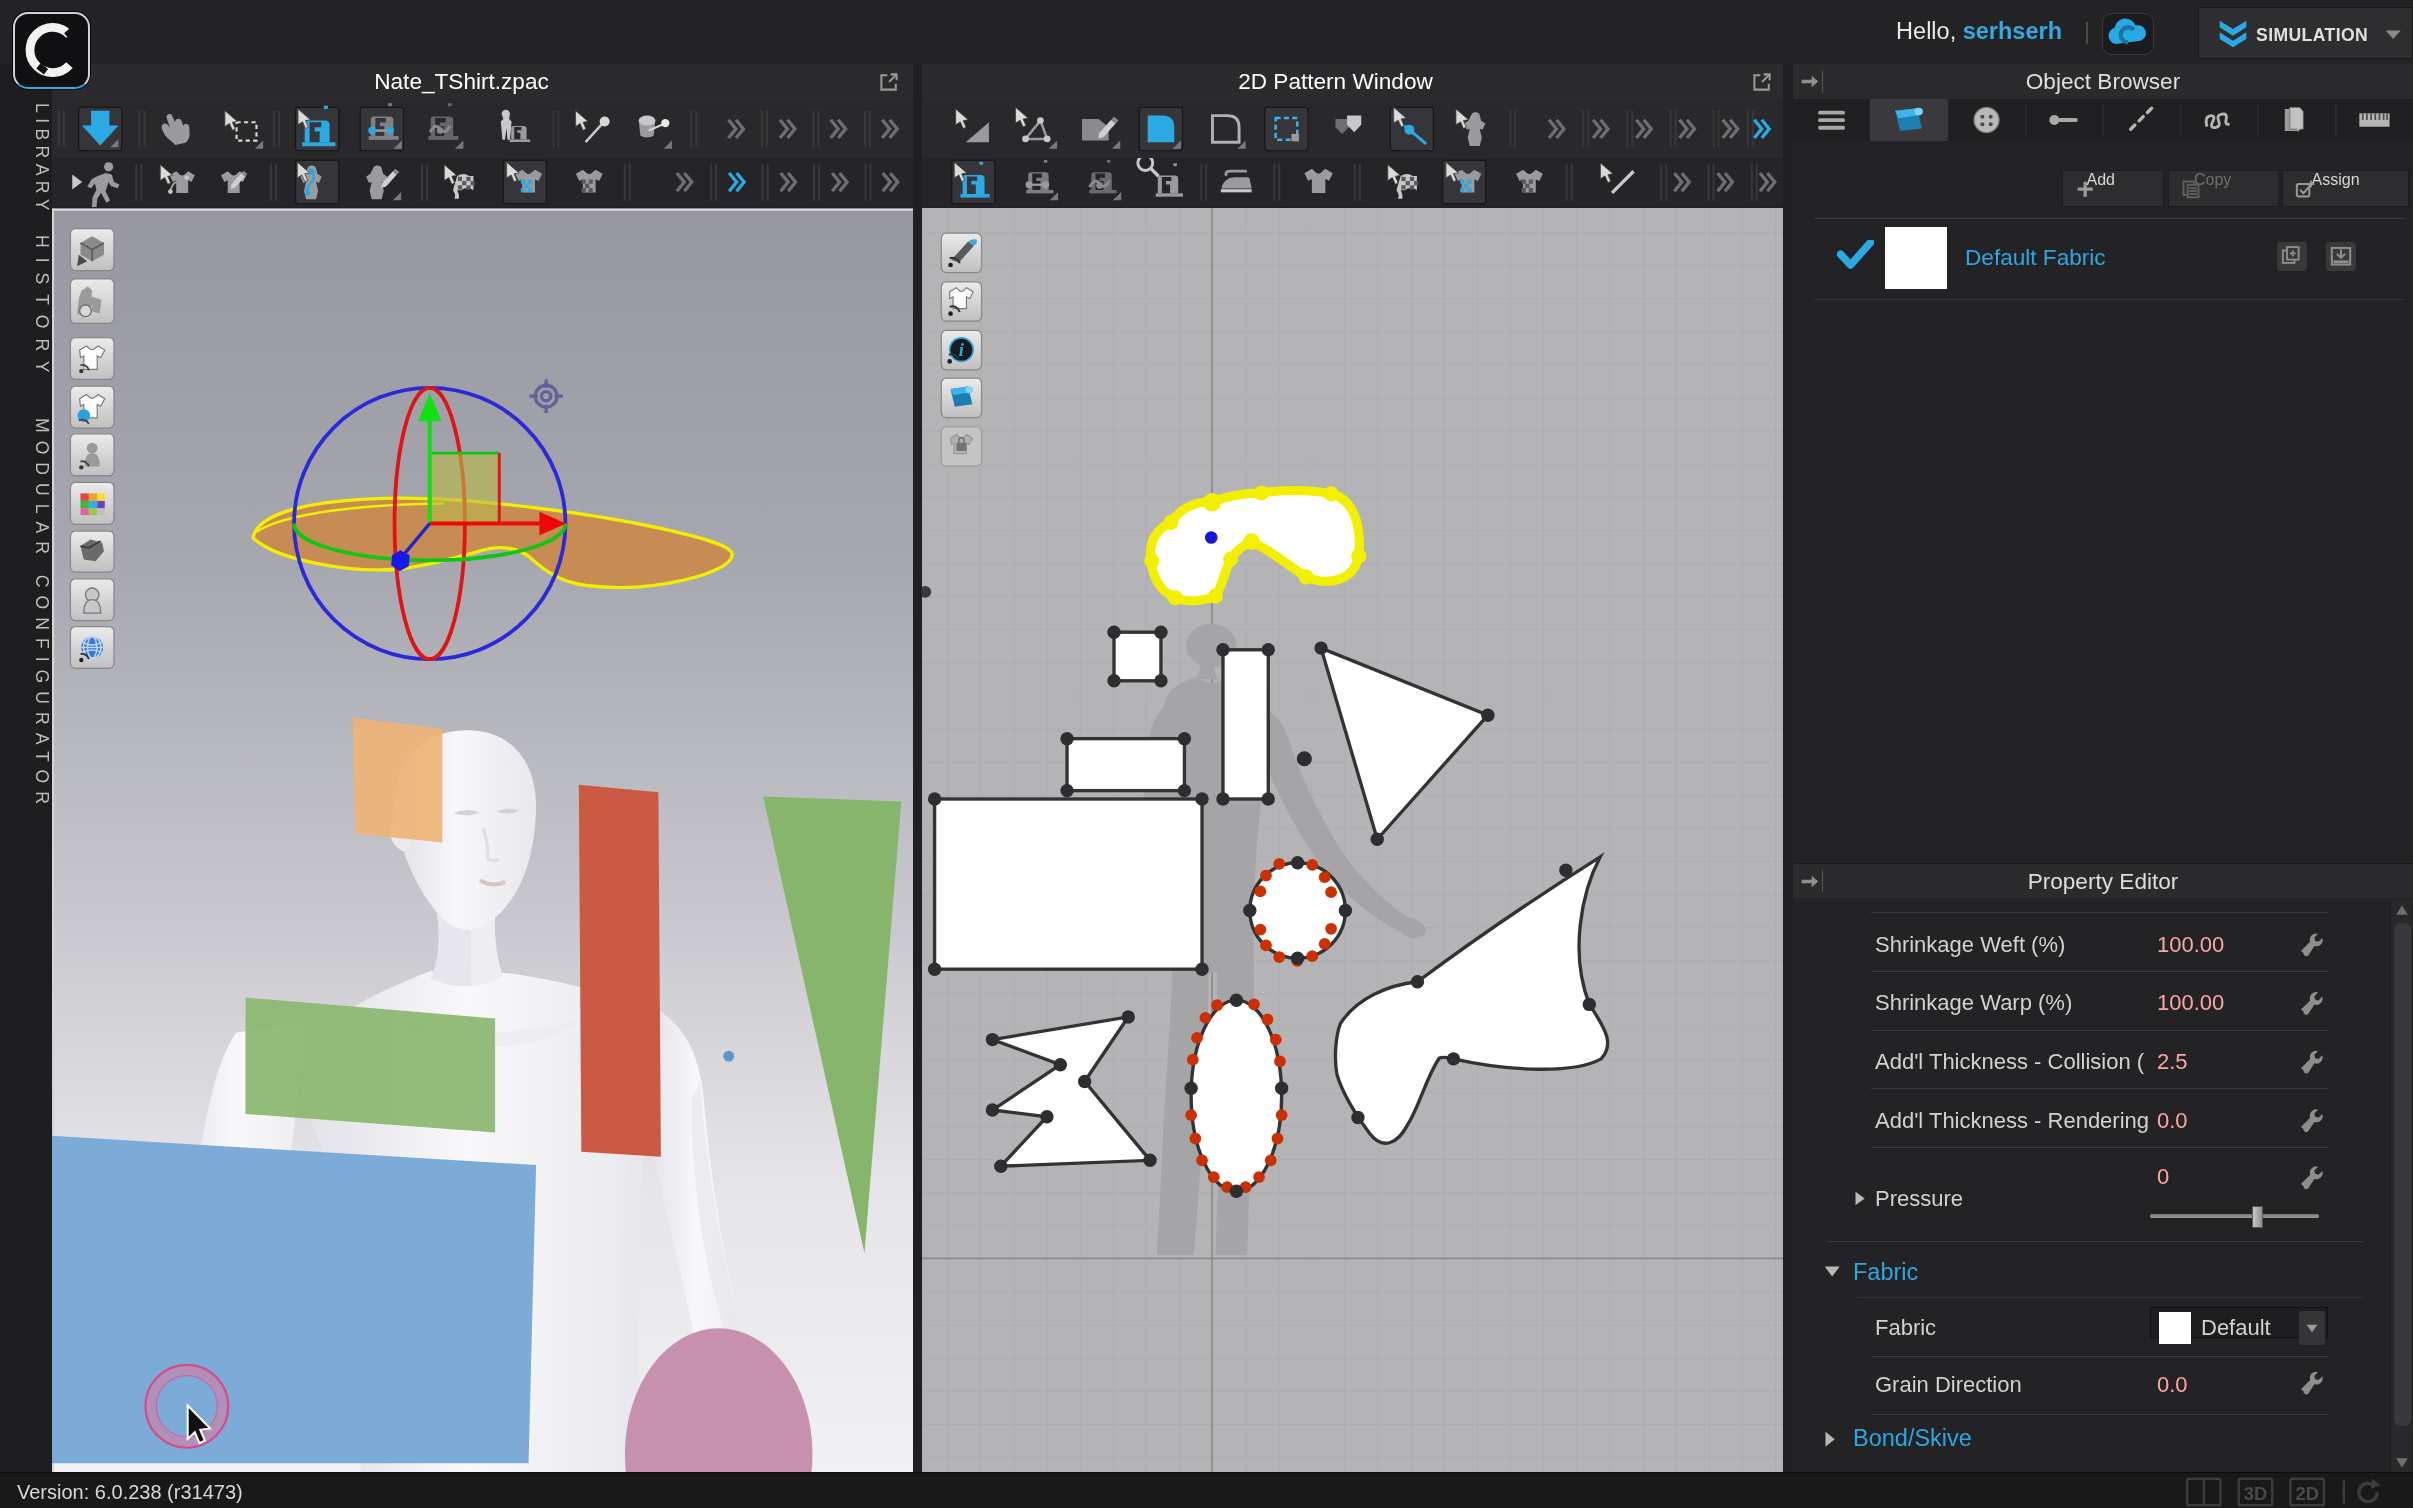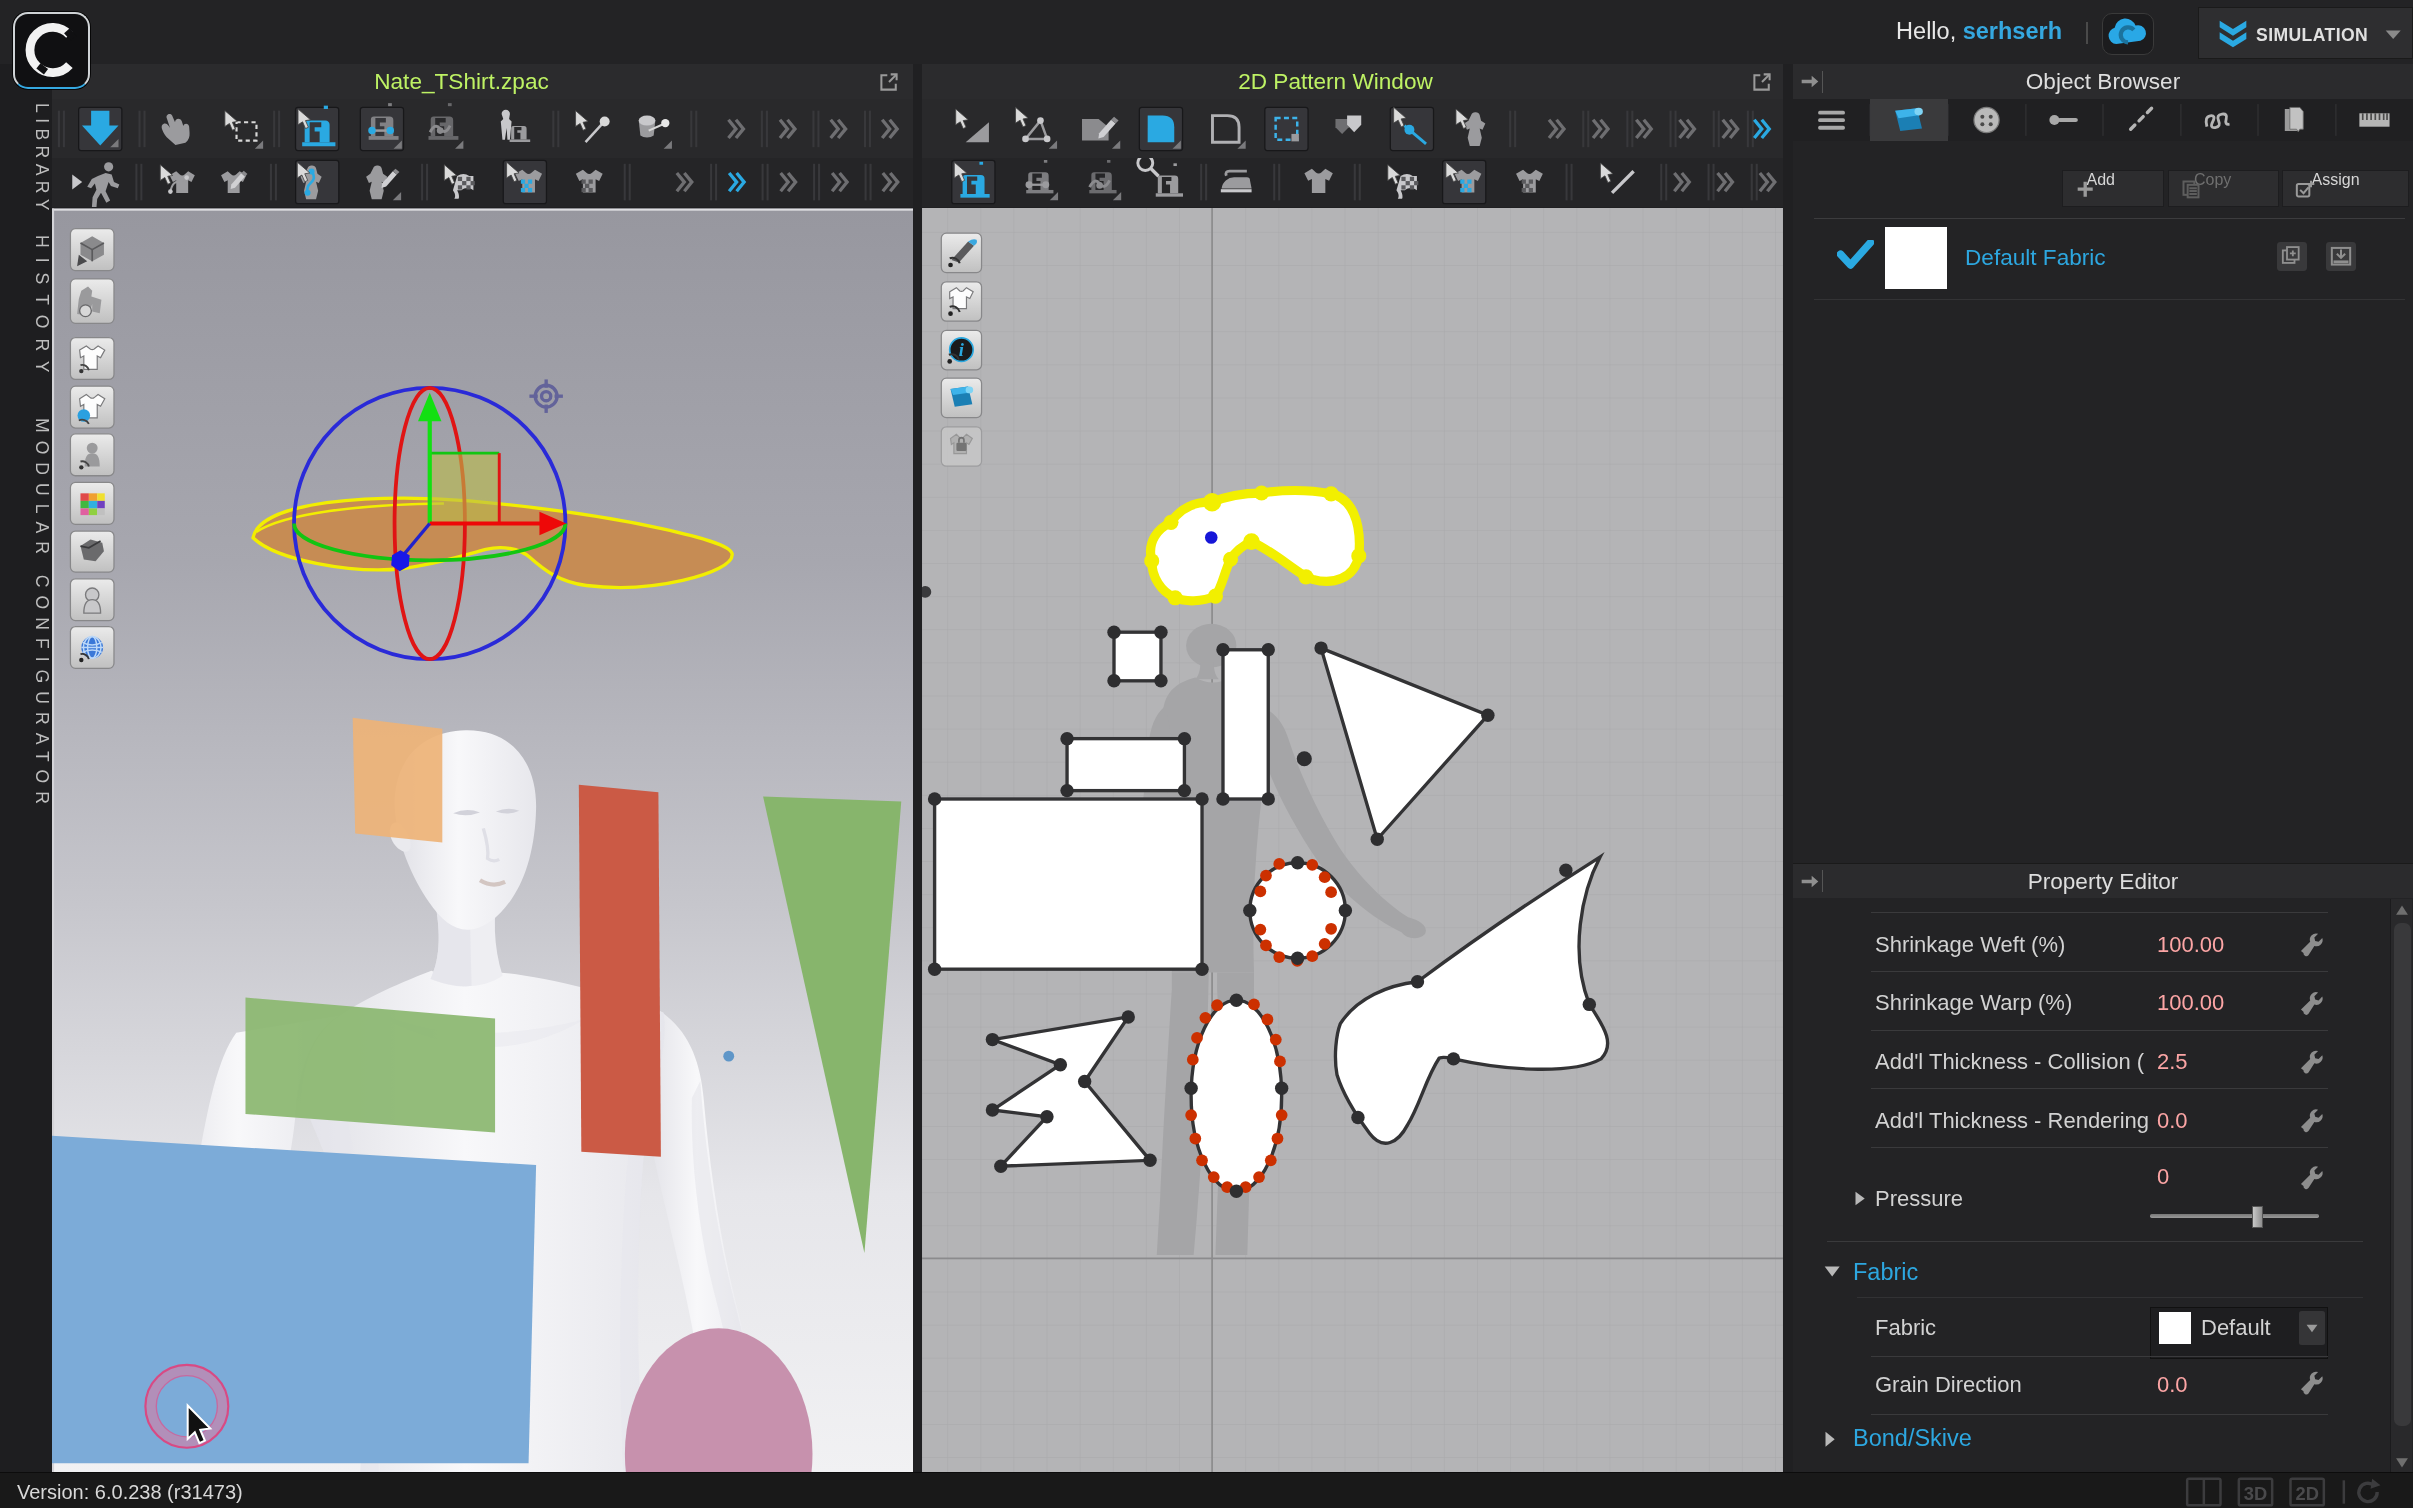--- a/index.html
+++ b/index.html
@@ -23,7 +23,7 @@
 #statusbar{position:absolute;left:0;top:1472px;width:2413px;height:36px;background:#191919;border-top:0.8px solid #0c0c0c;text-align:center;}
 #statusbar .ver{position:absolute;left:17px;top:7.5px;font-size:20px;color:#d8d8d8;}
 
-.ptitle{position:absolute;height:35px;background:#2b2b2d;color:#bef264;font-size:22.6px;text-align:center;line-height:35px;}
+.ptitle{position:absolute;height:35px;background:#2b2b2d;color:#ffffff;font-size:22.6px;text-align:center;line-height:35px;}
 .tbar{position:absolute;background:#29292b;}
 .tbar2{position:absolute;background:#252527;}
 #c3d{position:absolute;left:52px;top:208px;width:861px;height:1265px;}

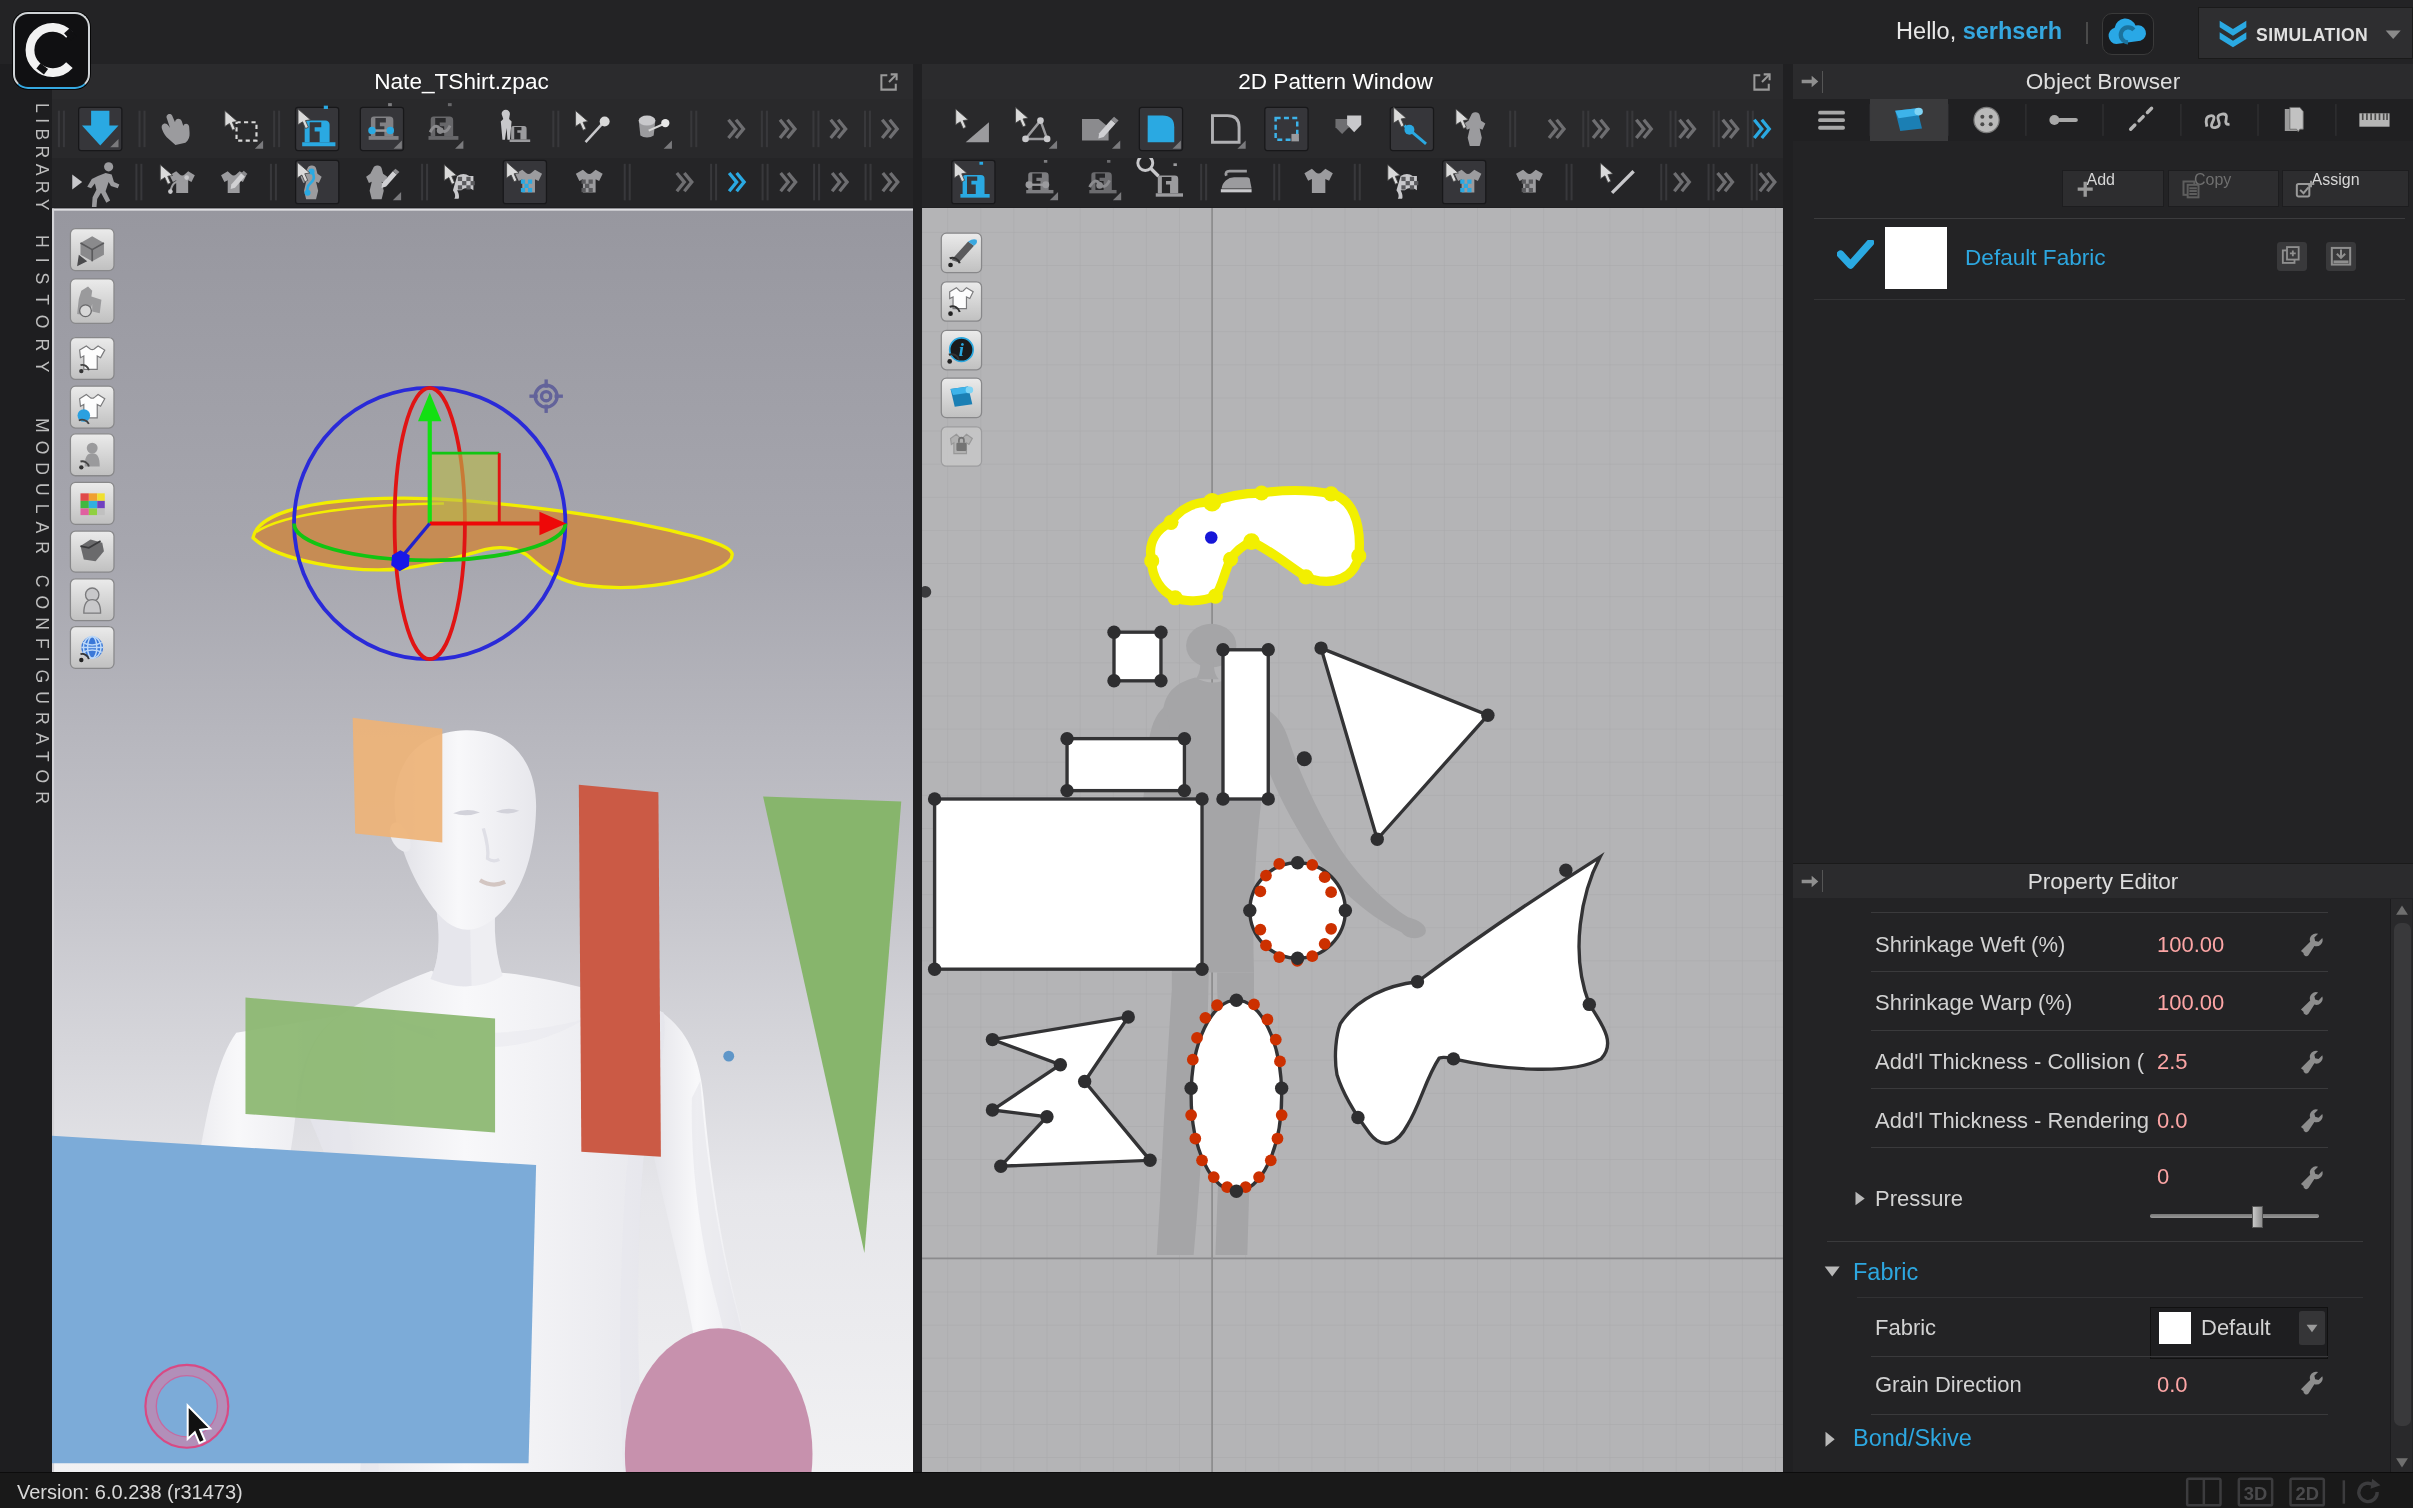--- a/index.html
+++ b/index.html
@@ -993,7 +993,7 @@
       <div class="bluehead" style="left:60px;top:360px;">Fabric</div>
       <div class="abs" style="left:64px;top:398px;width:506px;height:0.8px;background:#323234;"></div>
       <div class="prow-label" style="top:416px;">Fabric</div>
-      <div class="abs" style="left:357px;top:408px;width:178px;height:52px;background:#1e1e20;border:0.8px solid #111;">
+      <div class="abs" style="left:357px;top:408px;width:178px;height:31px;background:#1e1e20;border:0.8px solid #111;">
         <div class="abs" style="left:7.5px;top:4.2px;width:32px;height:32px;background:#fff;"></div>
         <div class="abs" style="left:50px;top:6.7px;font-size:22px;color:#d2d2d2;">Default</div>
         <div class="abs" style="left:148px;top:3.4px;width:26px;height:34px;background:#353537;border-radius:2.5px;"><svg width="26" height="34" viewBox="0 0 31 40">

